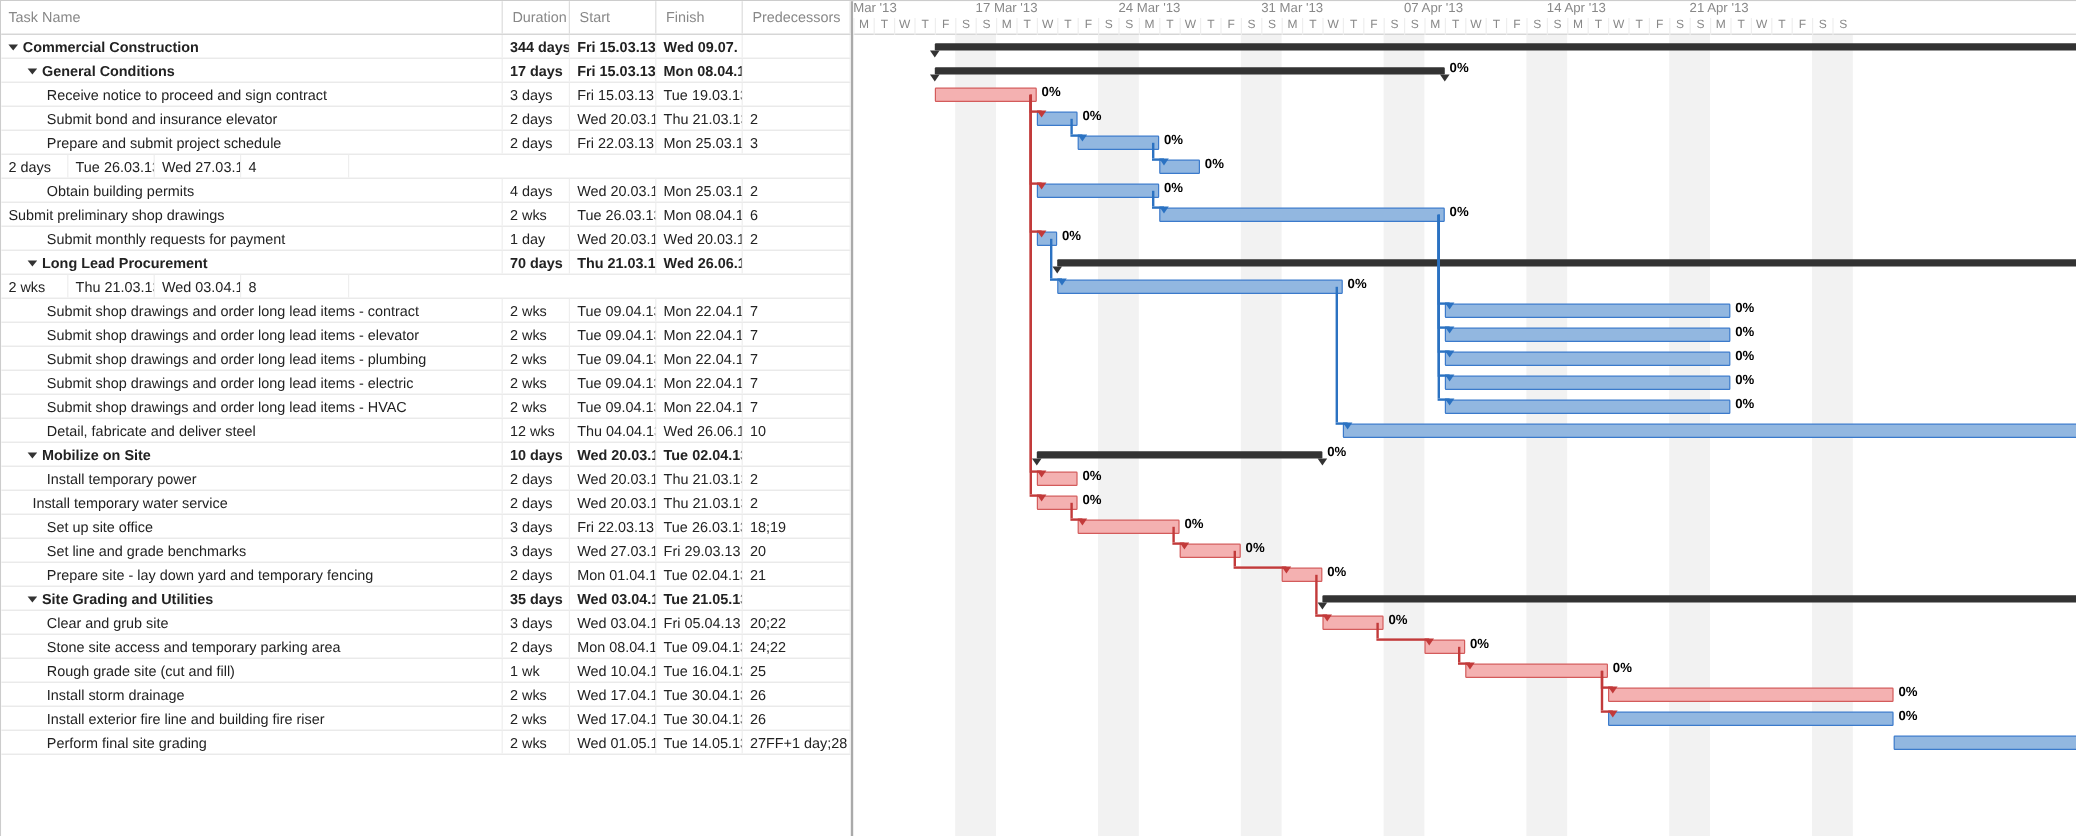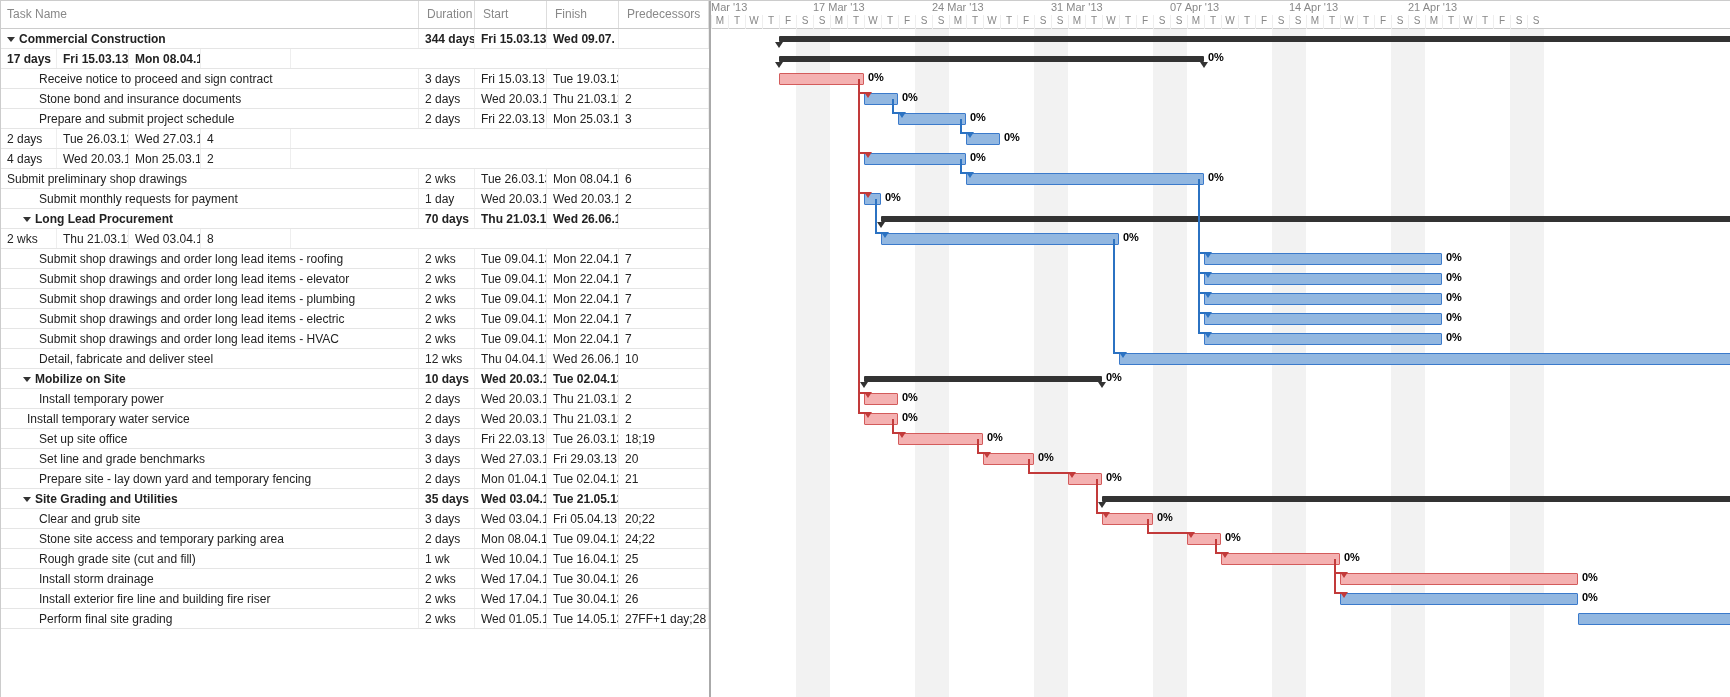--- a/index.html
+++ b/index.html
@@ -61,6 +61,7 @@
           <div class="td col-pred"></div>
         </div>
         <div class="tr bold">
+          <div class="td col-name" style="padding-left:22px"><span class="tri"></span><span>General Conditions</span></div>
           <div class="td col-dur">17 days</div>
           <div class="td col-start">Fri 15.03.13</div>
           <div class="td col-fin">Mon 08.04.1</div>

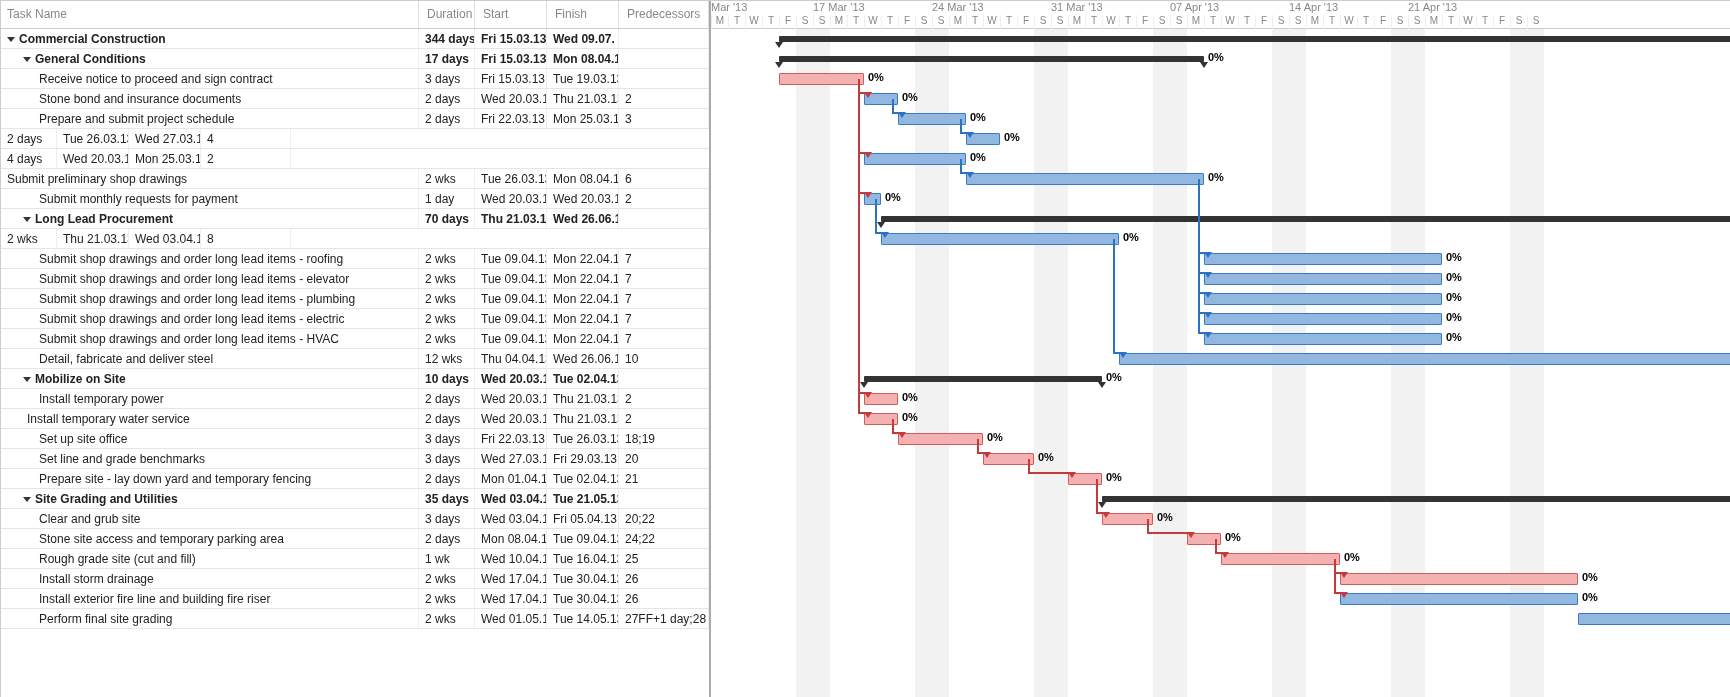--- a/index.html
+++ b/index.html
@@ -75,7 +75,7 @@
           <div class="td col-pred"></div>
         </div>
         <div class="tr">
-          <div class="td col-name" style="padding-left:38px"><span>Stone bond and insurance documents</span></div>
+          <div class="td col-name" style="padding-left:38px"><span>Submit bond and insurance elevator</span></div>
           <div class="td col-dur">2 days</div>
           <div class="td col-start">Wed 20.03.1</div>
           <div class="td col-fin">Thu 21.03.13</div>

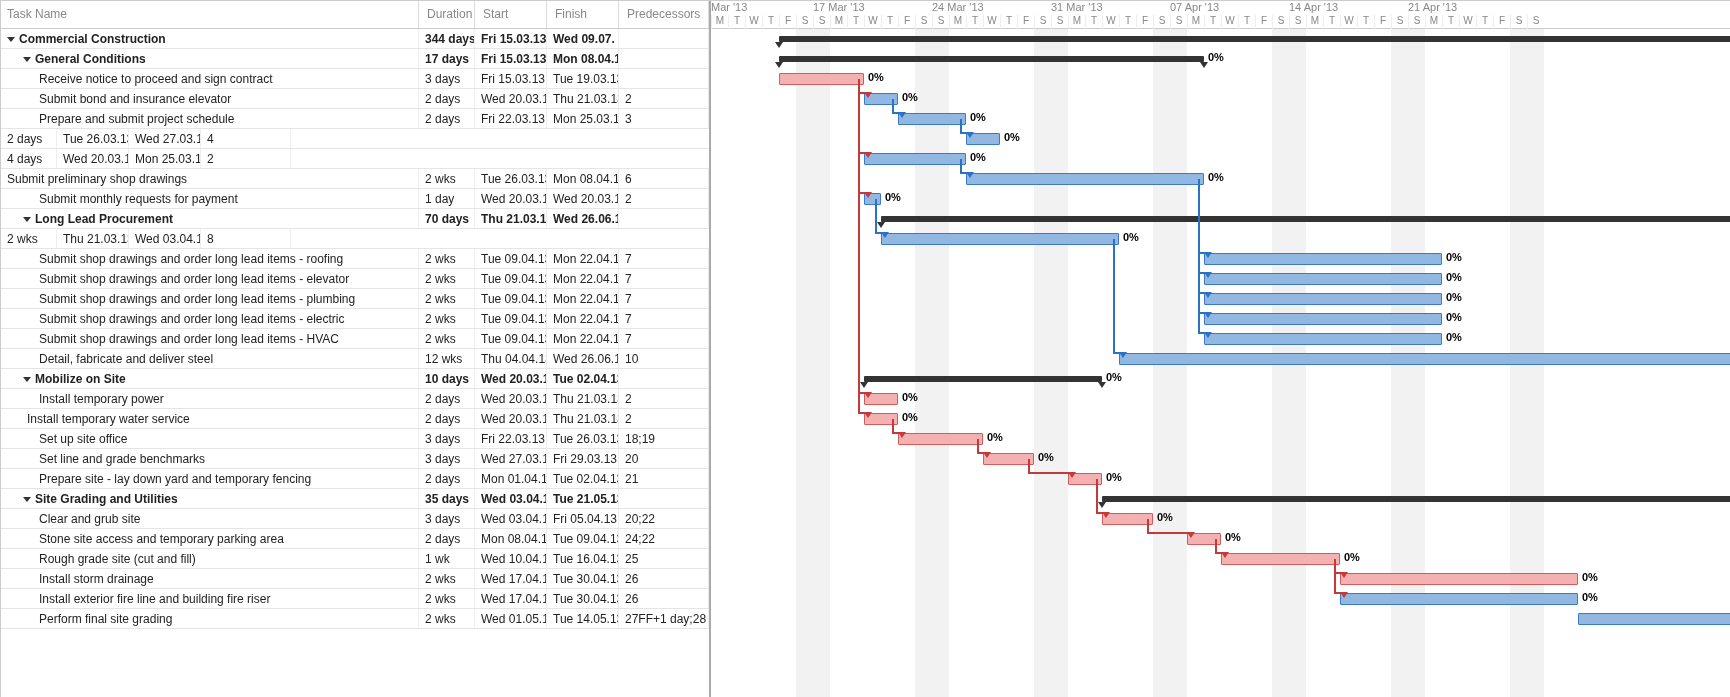--- a/index.html
+++ b/index.html
@@ -95,6 +95,7 @@
           <div class="td col-pred">4</div>
         </div>
         <div class="tr">
+          <div class="td col-name" style="padding-left:38px"><span>Obtain building permits</span></div>
           <div class="td col-dur">4 days</div>
           <div class="td col-start">Wed 20.03.1</div>
           <div class="td col-fin">Mon 25.03.1</div>

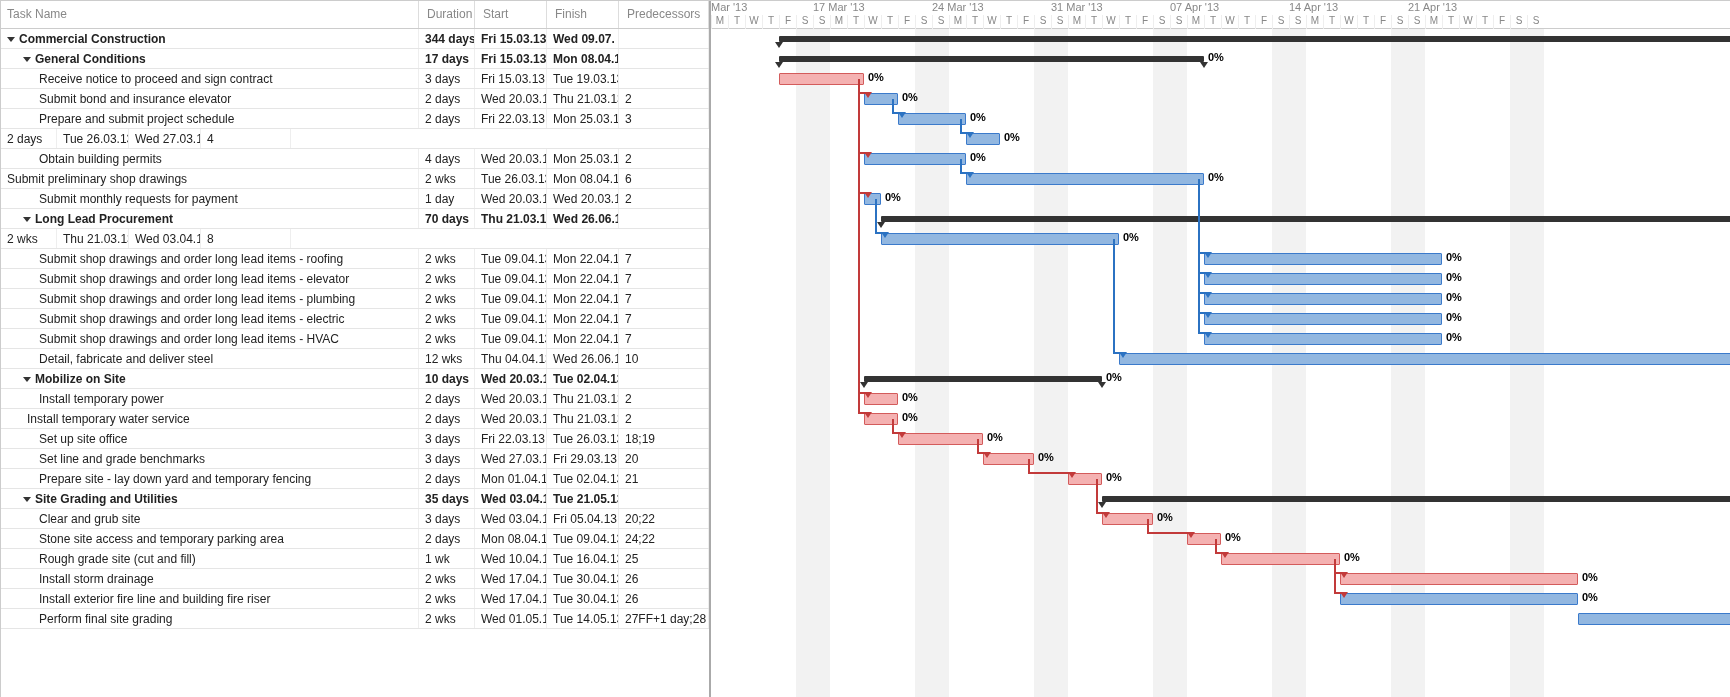--- a/index.html
+++ b/index.html
@@ -129,7 +129,7 @@
           <div class="td col-pred">8</div>
         </div>
         <div class="tr">
-          <div class="td col-name" style="padding-left:38px"><span>Submit shop drawings and order long lead items - roofing</span></div>
+          <div class="td col-name" style="padding-left:38px"><span>Submit shop drawings and order long lead items - contract</span></div>
           <div class="td col-dur">2 wks</div>
           <div class="td col-start">Tue 09.04.13</div>
           <div class="td col-fin">Mon 22.04.1</div>

